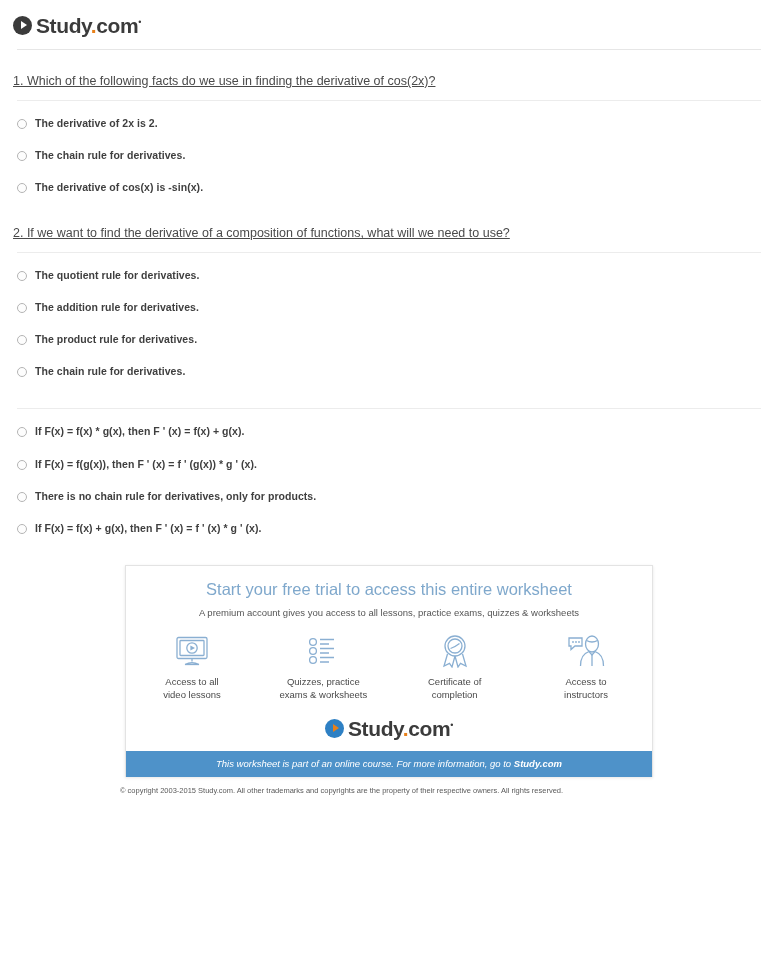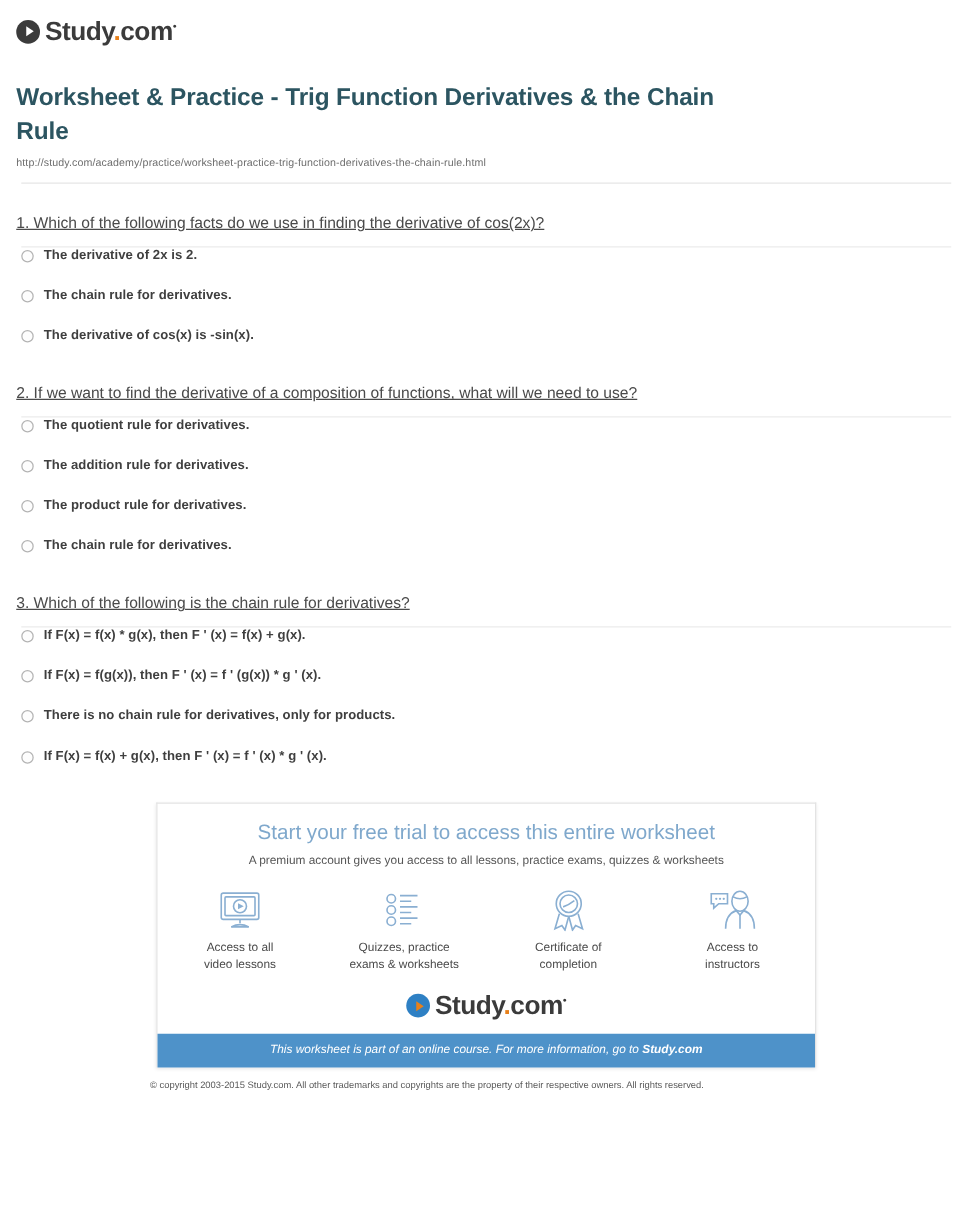--- a/index.html
+++ b/index.html
@@ -225,10 +225,6 @@
     <span class="brand-text"><span>Study</span><span class="dot">.</span><span>com</span><span class="tm">•</span></span>
   </div>
 
-  <div class="title-block">
-    <h1 class="doc-title">Worksheet &amp; Practice - Trig Function Derivatives &amp; the Chain Rule</h1>
-    <div class="doc-url">http://study.com/academy/practice/worksheet-practice-trig-function-derivatives-the-chain-rule.html</div>
-  </div>
   <hr class="header-rule">
 </div>
 

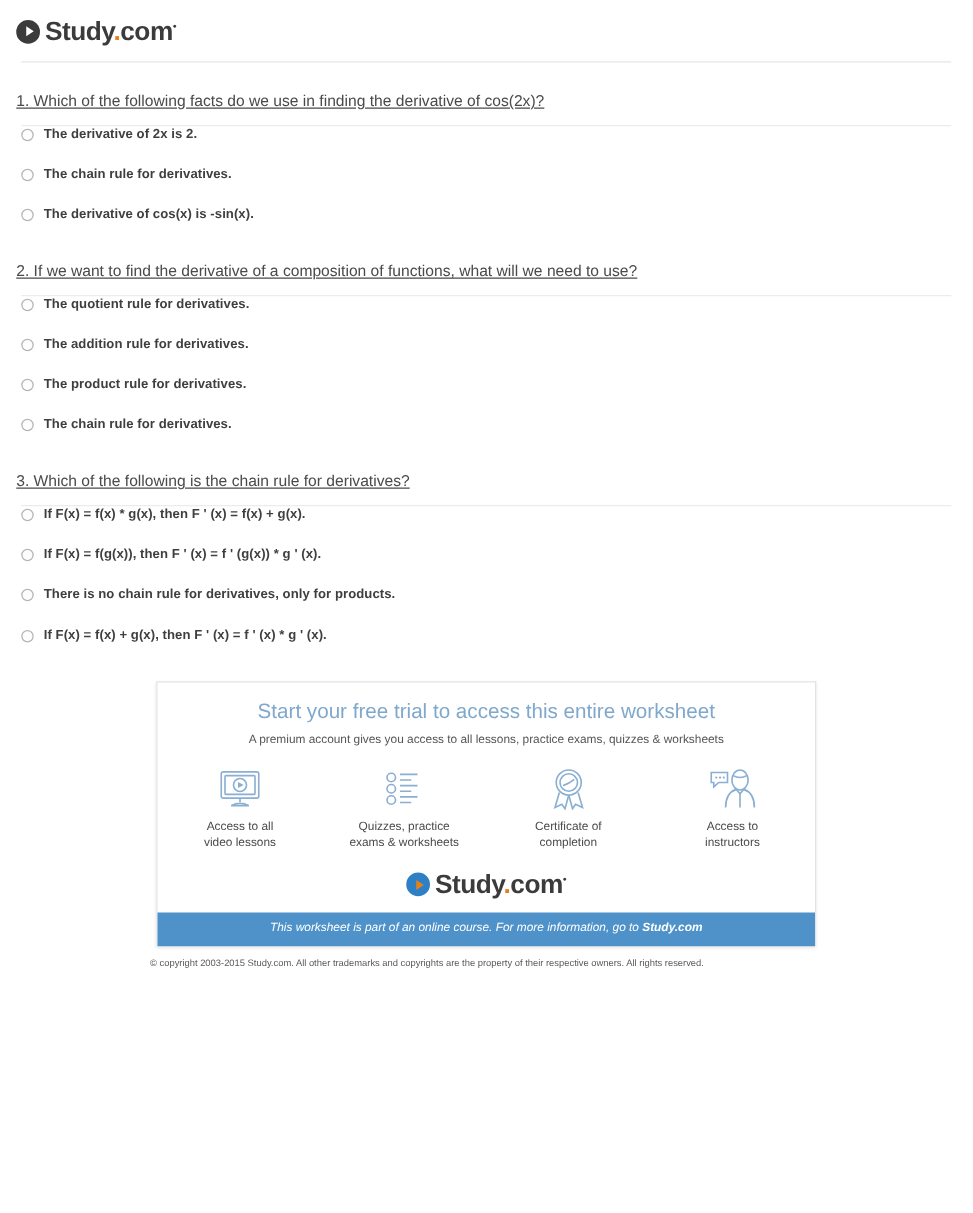--- a/index.html
+++ b/index.html
@@ -106,6 +106,7 @@
     margin: 9px 17px 0 17px;
   }
   .answers {
+    margin-top: 16px;
   }
   .answer-row {
     display: flex;

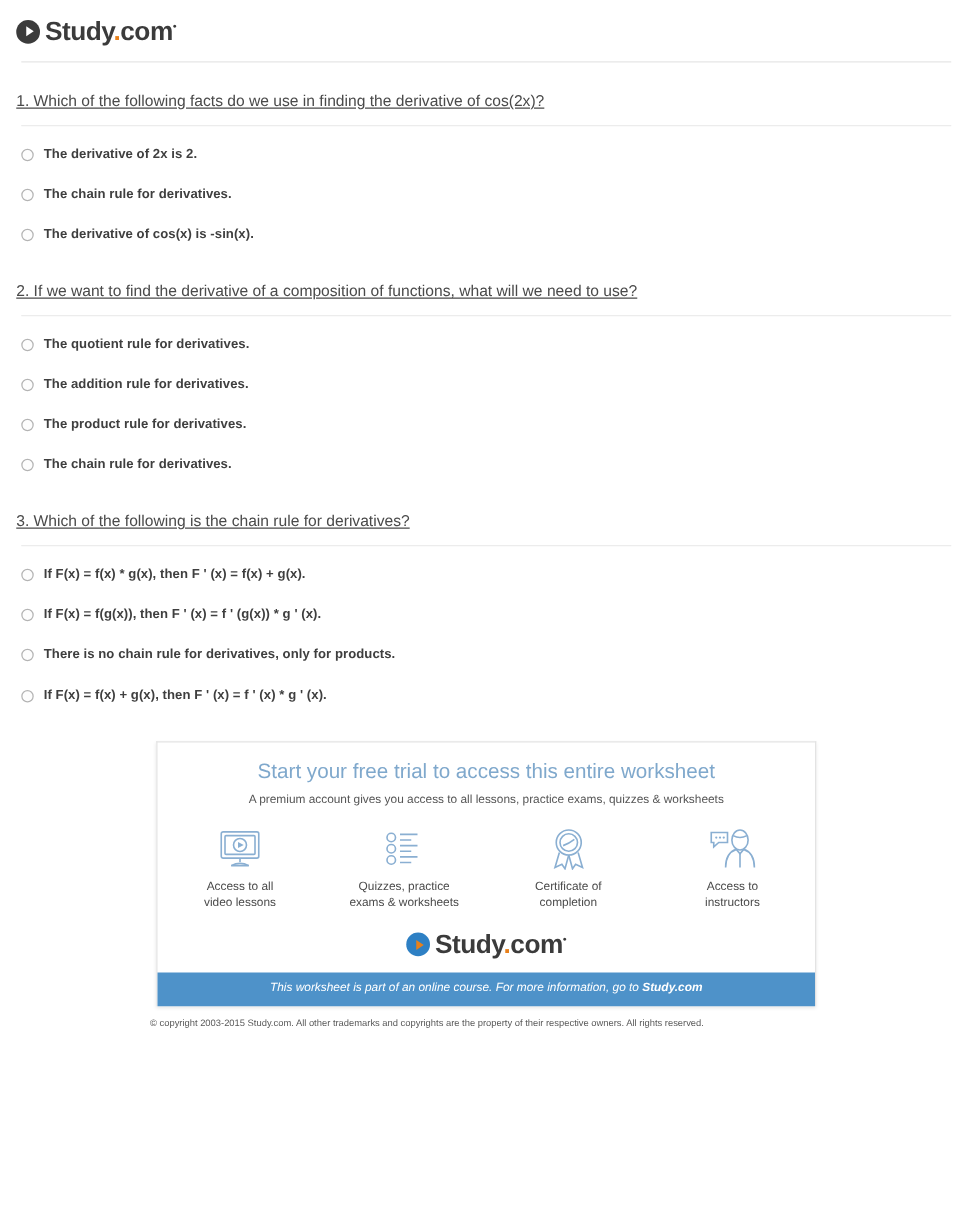--- a/index.html
+++ b/index.html
@@ -278,9 +278,6 @@
   </div>
 
   <div class="question-block">
-    <p class="question-text">
-      <span>3. Which of the following is the chain rule for derivatives?</span>
-    </p>
     <hr class="question-rule">
     <div class="answers">
       <div class="answer-row">

